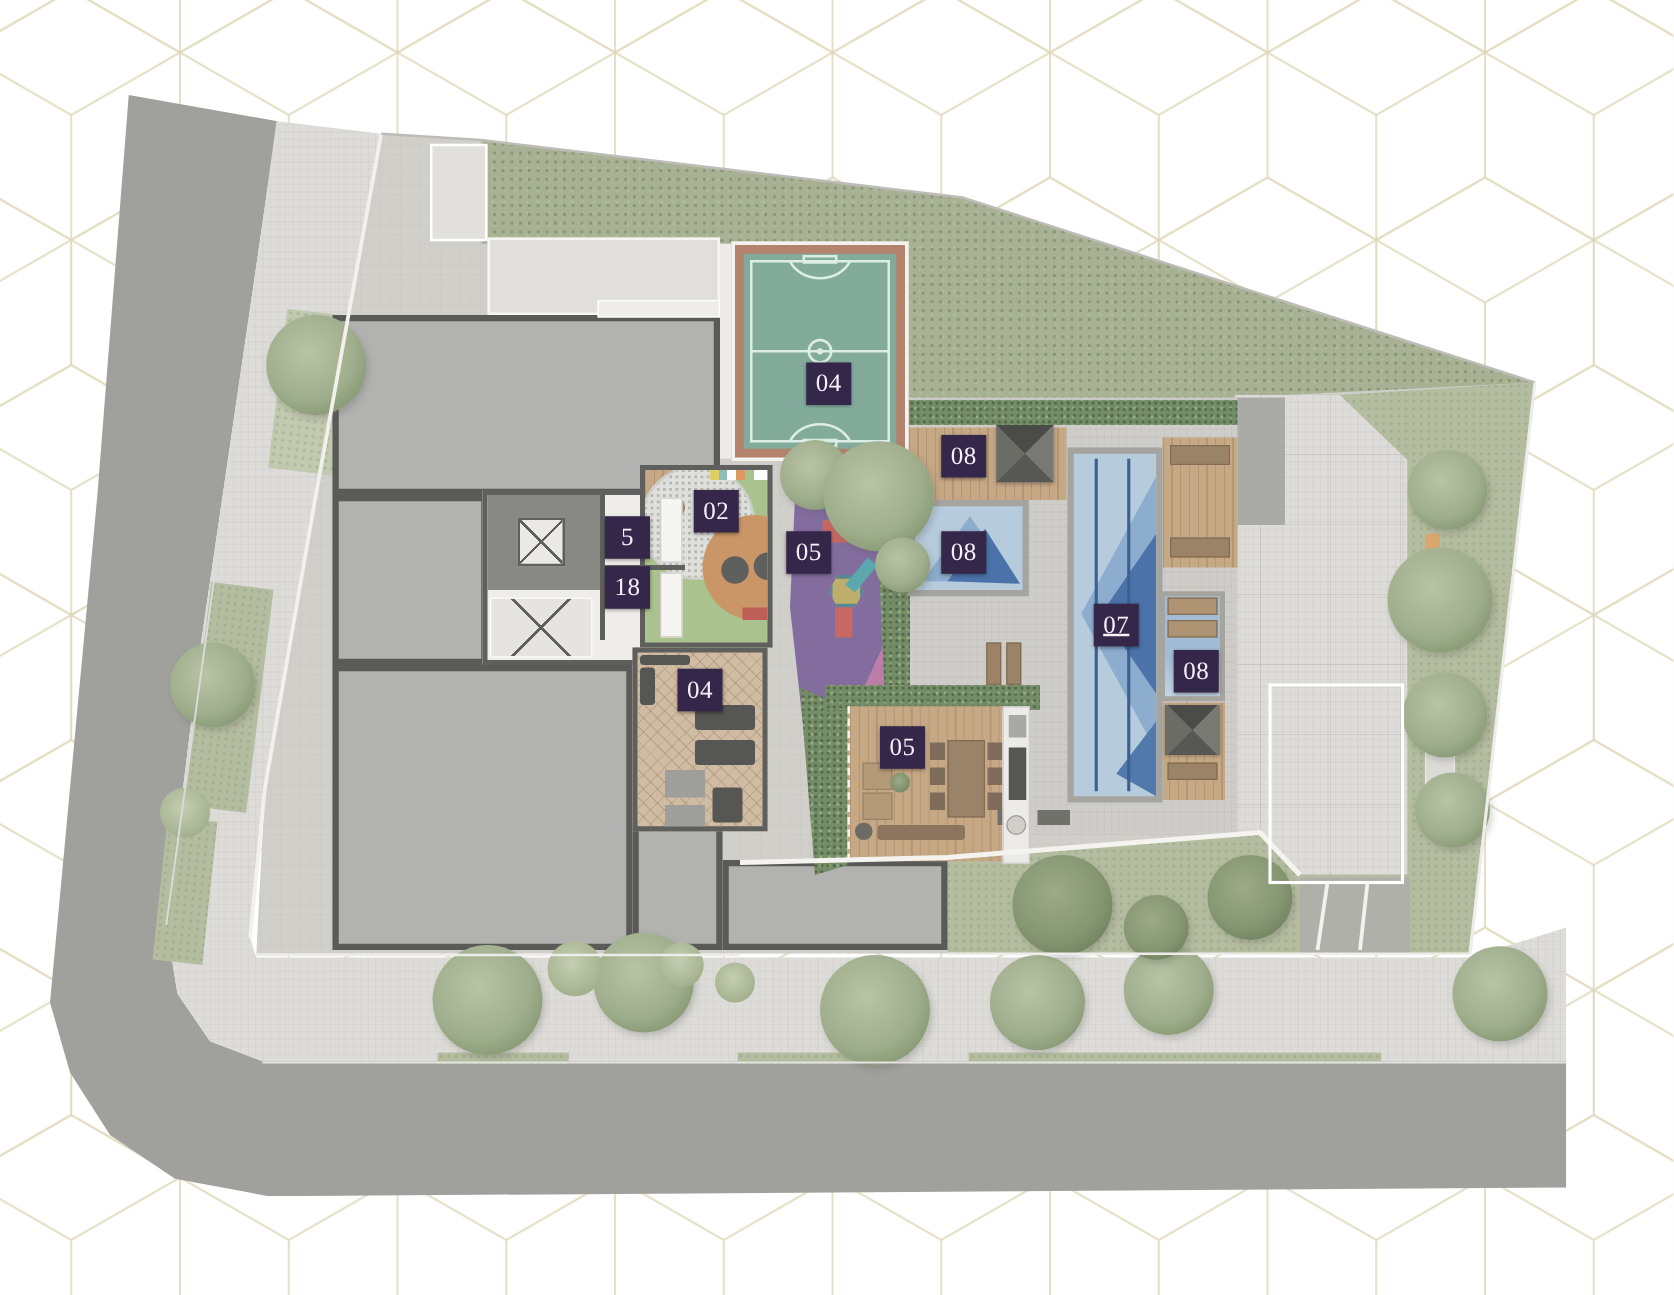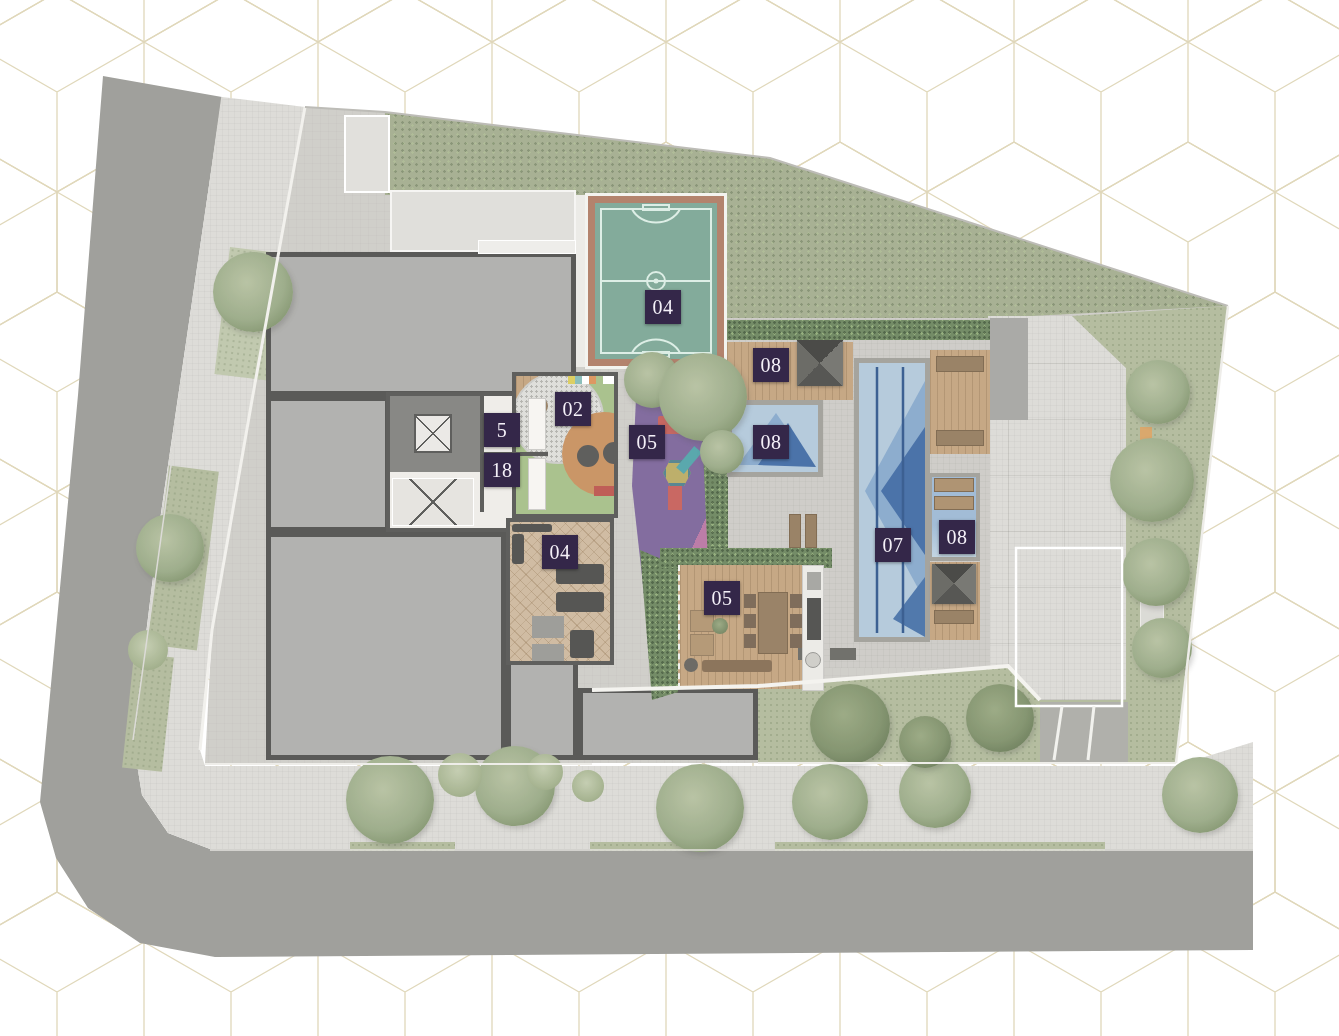--- a/index.html
+++ b/index.html
@@ -281,7 +281,7 @@
       <div class="marker" style="left: 645px; top: 290px;">04</div>
       <div class="marker" style="left: 704px; top: 581px;">05</div>
       <div class="marker" style="left: 753px; top: 425px;">08</div>
-      <div class="marker" style="left: 875px; top: 528px;">07</div>
+      <div class="marker" style="left: 875px; top: 483px; text-decoration: underline;">07</div>
       <div class="marker" style="left: 939px; top: 520px;">08</div>
       <div class="marker" style="left: 753px; top: 348px;">08</div>
       <div class="marker" style="left: 484px; top: 453px;">18</div>

